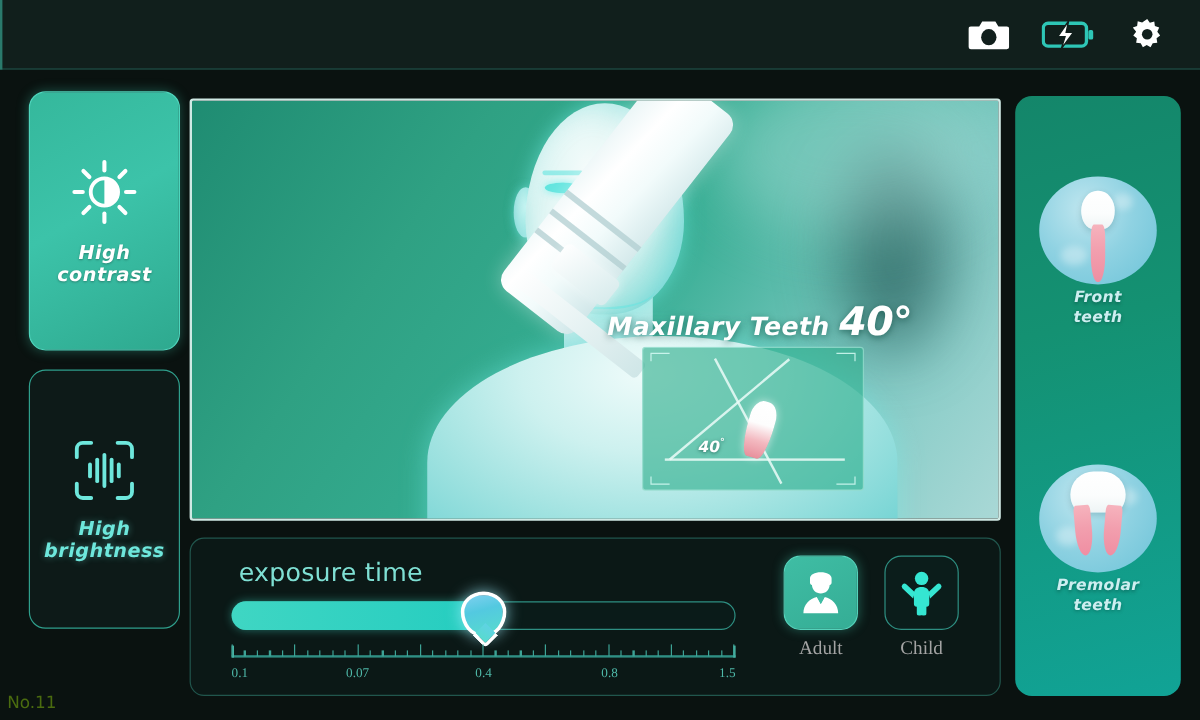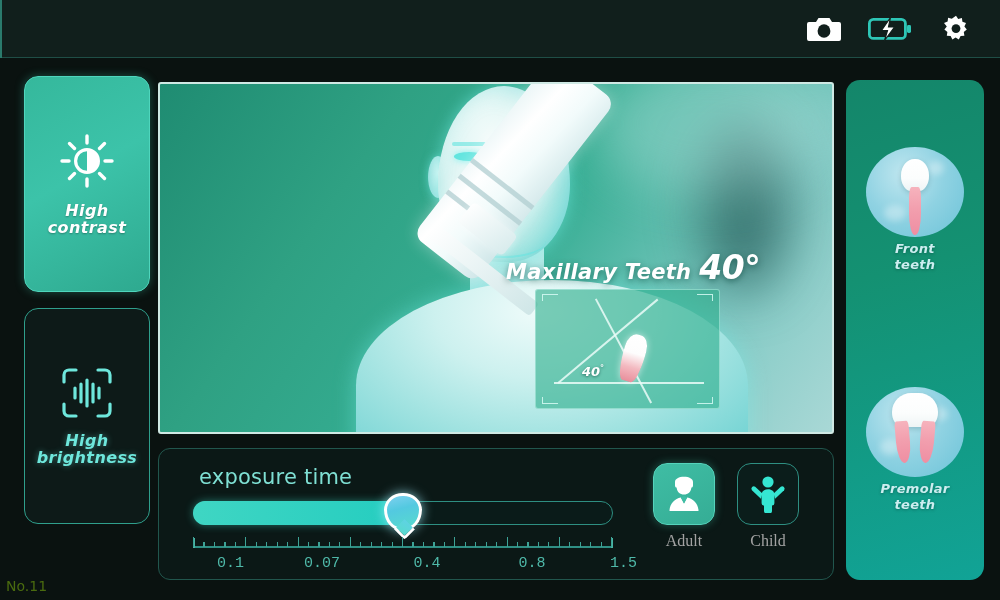--- a/index.html
+++ b/index.html
@@ -274,9 +274,8 @@
   #ruler-labels { position: absolute; left: 34px; top: 106px; width: 420px; height: 16px; }
   #ruler-labels span {
     position: absolute; transform: translateX(-50%);
-    color: #4fb9a9; font-size: 15px;
-    font-family: Liberation Mono, monospace;
-    margin-left: 24px;
+    color: #4fb9a9; font-size: 11px;
+    font-family: Liberation Serif, serif;
   }
 
   

